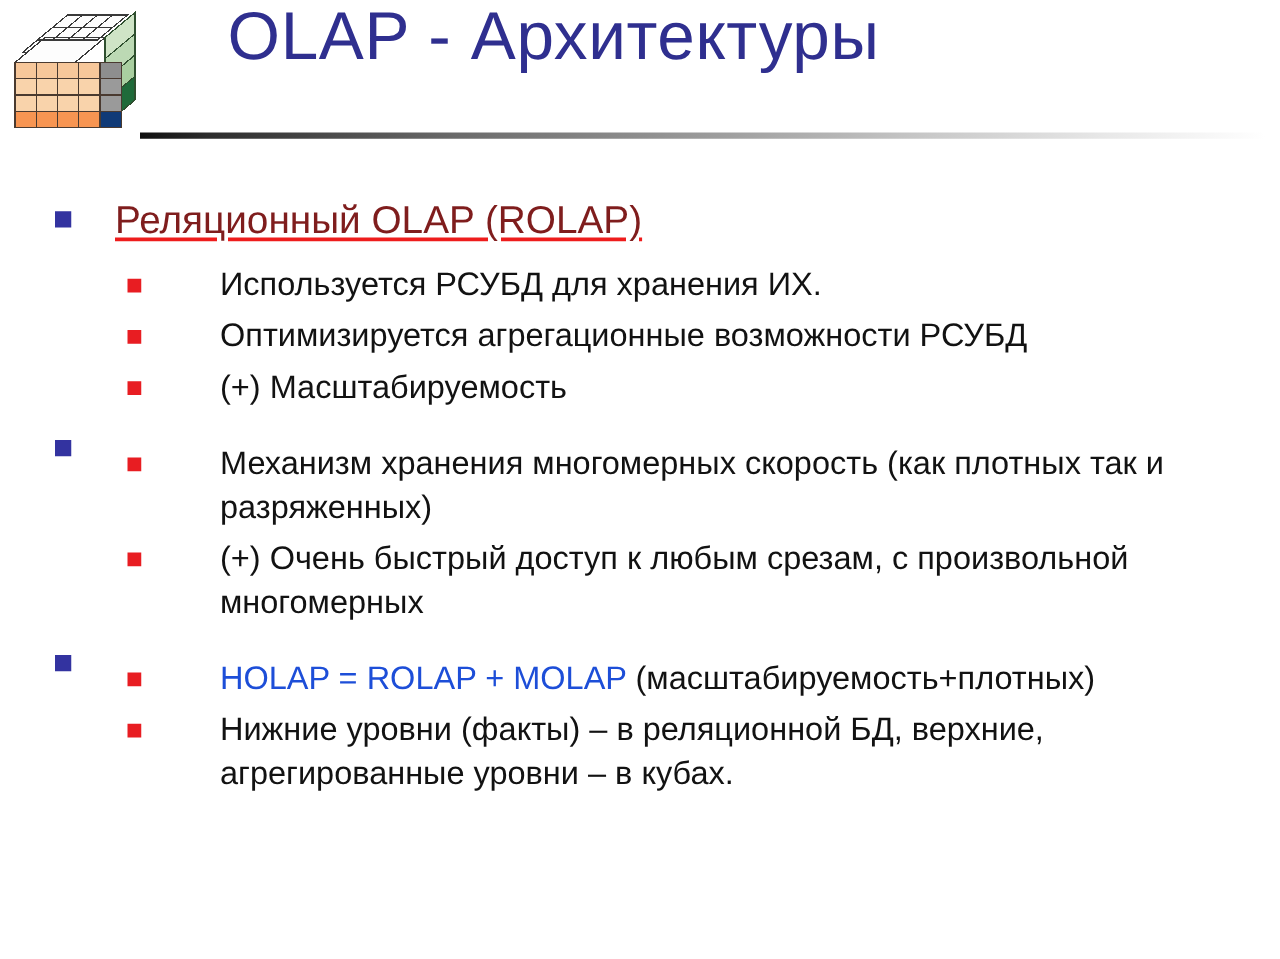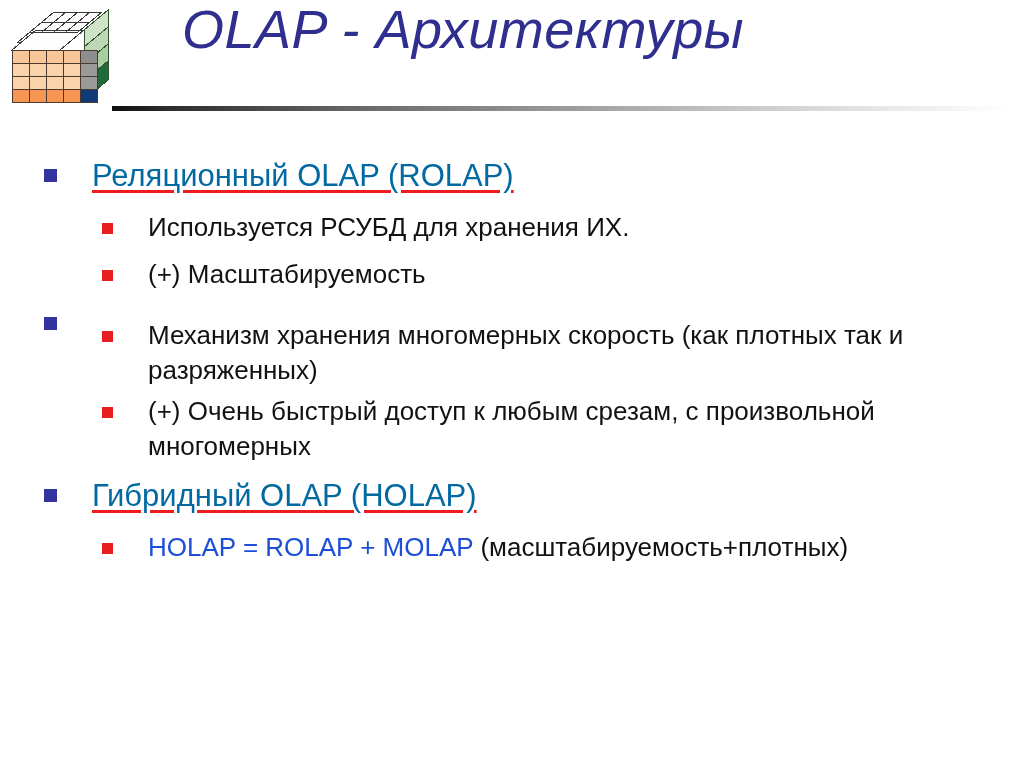--- a/index.html
+++ b/index.html
@@ -19,7 +19,6 @@
   .slide-header {
     position: relative;
     height: 122px;
-    font-style: italic;
   }
 
   .cube {

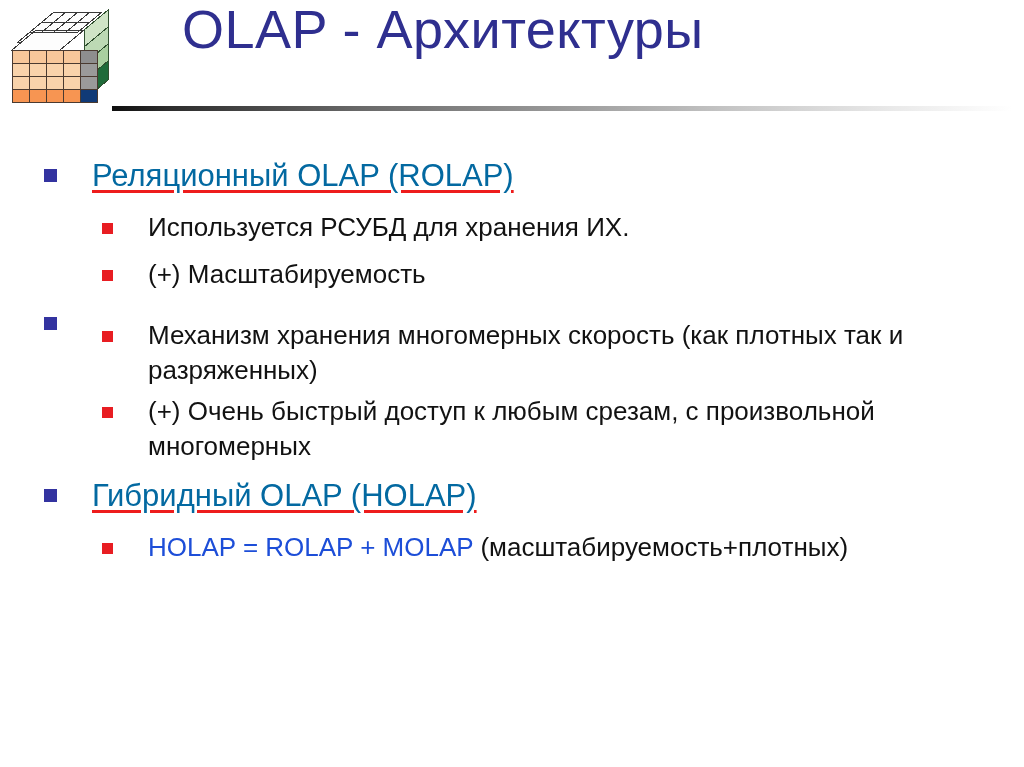--- a/index.html
+++ b/index.html
@@ -80,7 +80,7 @@
     display: inline;
     font-size: 31px;
     line-height: 40px;
-    color: #0369a1;
+    color: #7f1d1d;
     text-decoration: underline;
     text-underline-offset: 4px;
     -webkit-text-decoration-color: #ee1c1c;

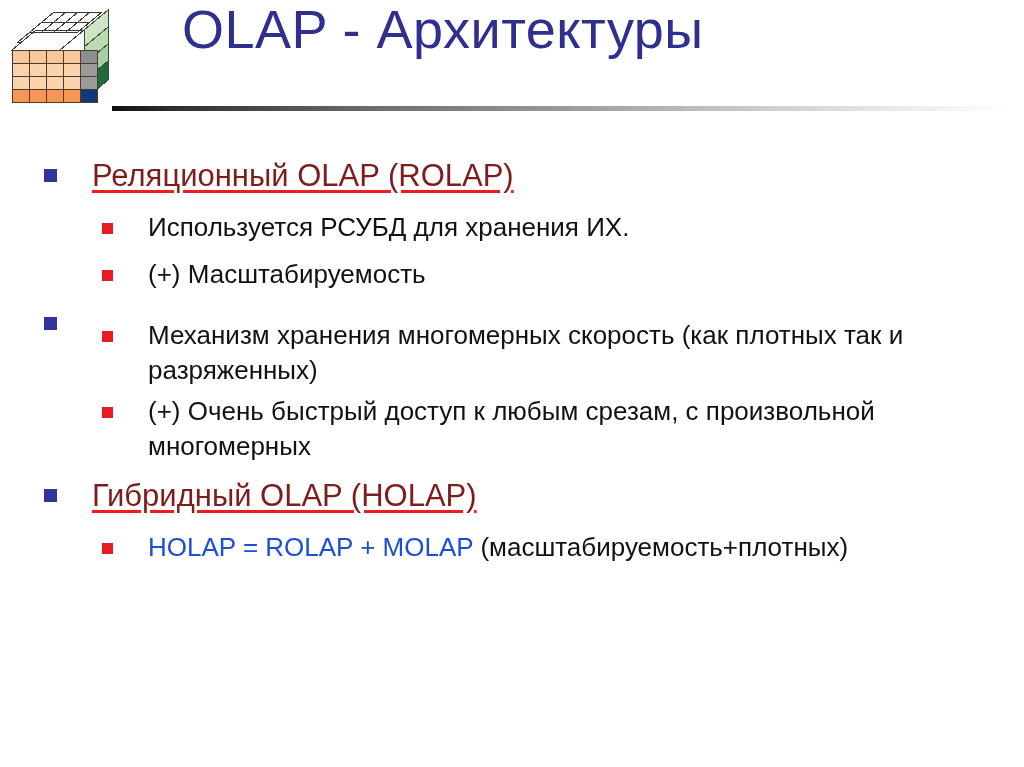--- a/index.html
+++ b/index.html
@@ -105,6 +105,7 @@
     line-height: 35px;
     color: #121212;
     display: block;
+    margin-left: 28px;
   }
   .accent-blue {
     color: #1d4ed8;

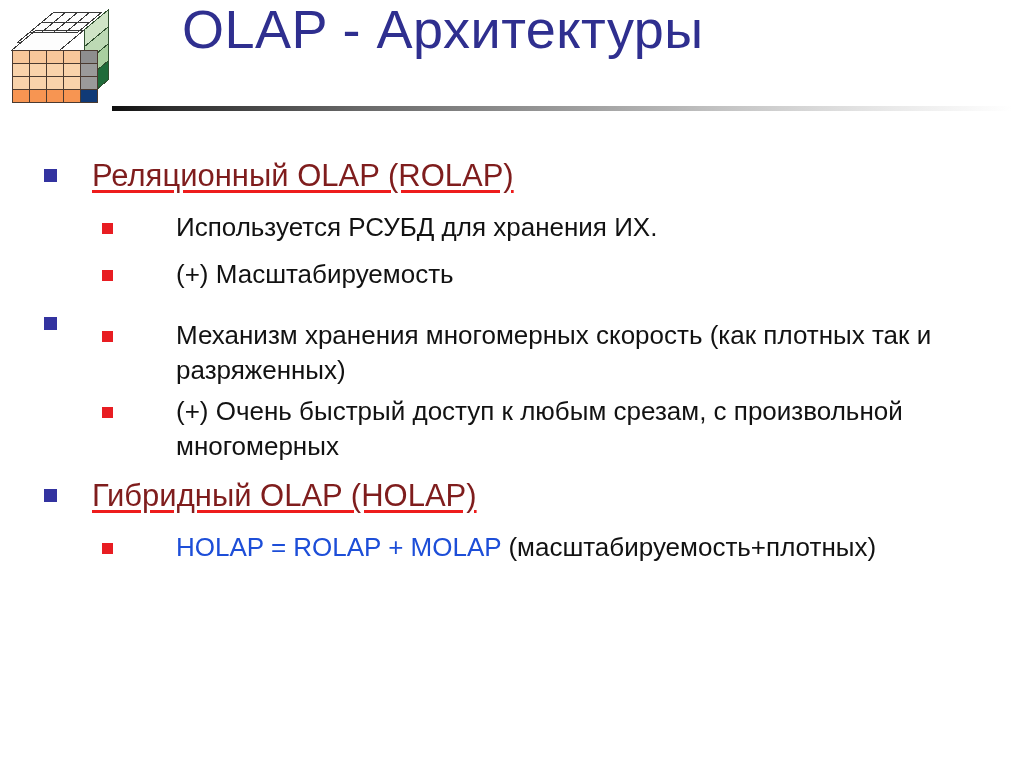--- a/index.html
+++ b/index.html
@@ -202,6 +202,10 @@
     <span class="l2-text">Используется РСУБД для хранения ИХ.</span>
   </div>
   <div class="sp-c"></div>
+  <div class="l2">
+    <span class="l2-marker"></span>
+    <span class="l2-text">Оптимизируется агрегационные возможности РСУБД</span>
+  </div>
   <div class="sp-c"></div>
   <div class="l2">
     <span class="l2-marker"></span>

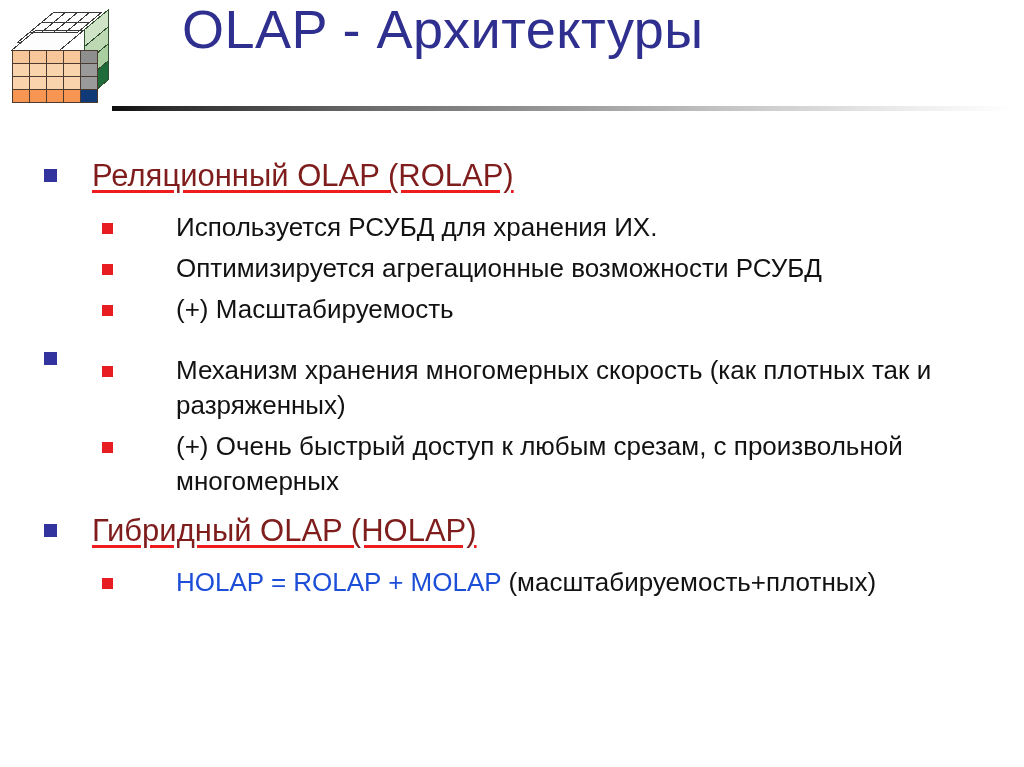--- a/index.html
+++ b/index.html
@@ -234,7 +234,6 @@
 
   <div class="l1">
     <span class="l1-marker"></span>
-    <span class="l1-text">Гибридный OLAP (HOLAP)</span>
   </div>
 
   <div class="sp-b"></div>

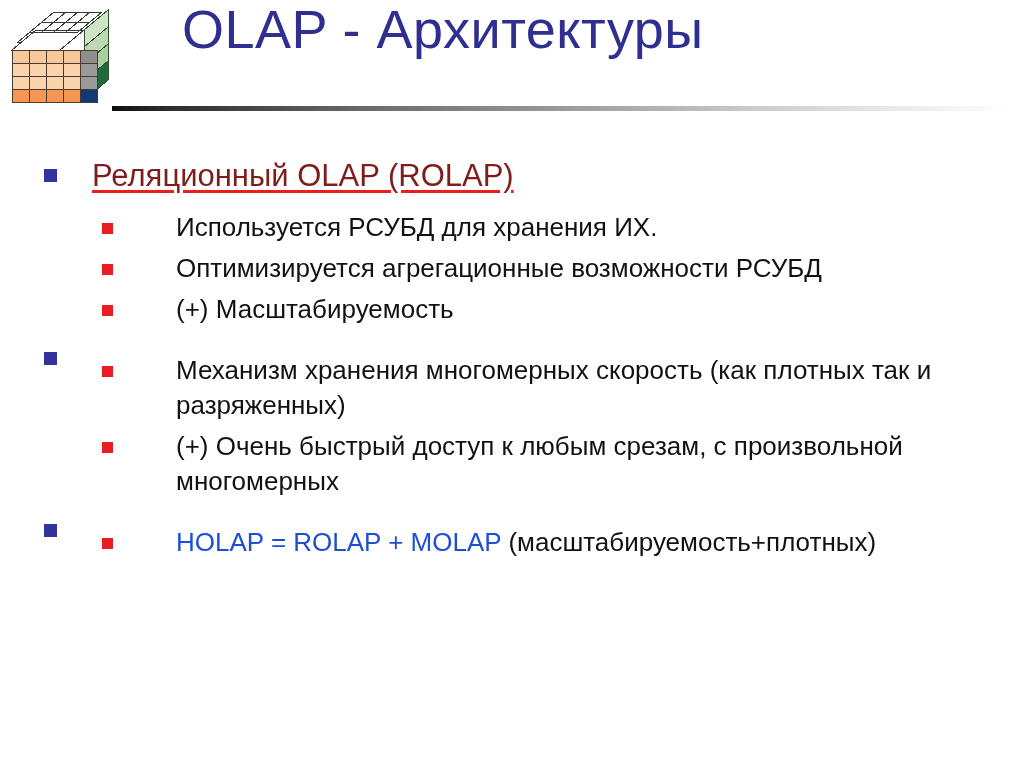--- a/index.html
+++ b/index.html
@@ -243,6 +243,10 @@
     <span class="l2-text"><span class="accent-blue">HOLAP = ROLAP + MOLAP</span><span> (масштабируемость+плотных)</span></span>
   </div>
   <div class="sp-c"></div>
+  <div class="l2">
+    <span class="l2-marker"></span>
+    <span class="l2-text">Нижние уровни (факты) – в реляционной БД, верхние, агрегированные уровни – в кубах.</span>
+  </div>
 
 </div>
 

